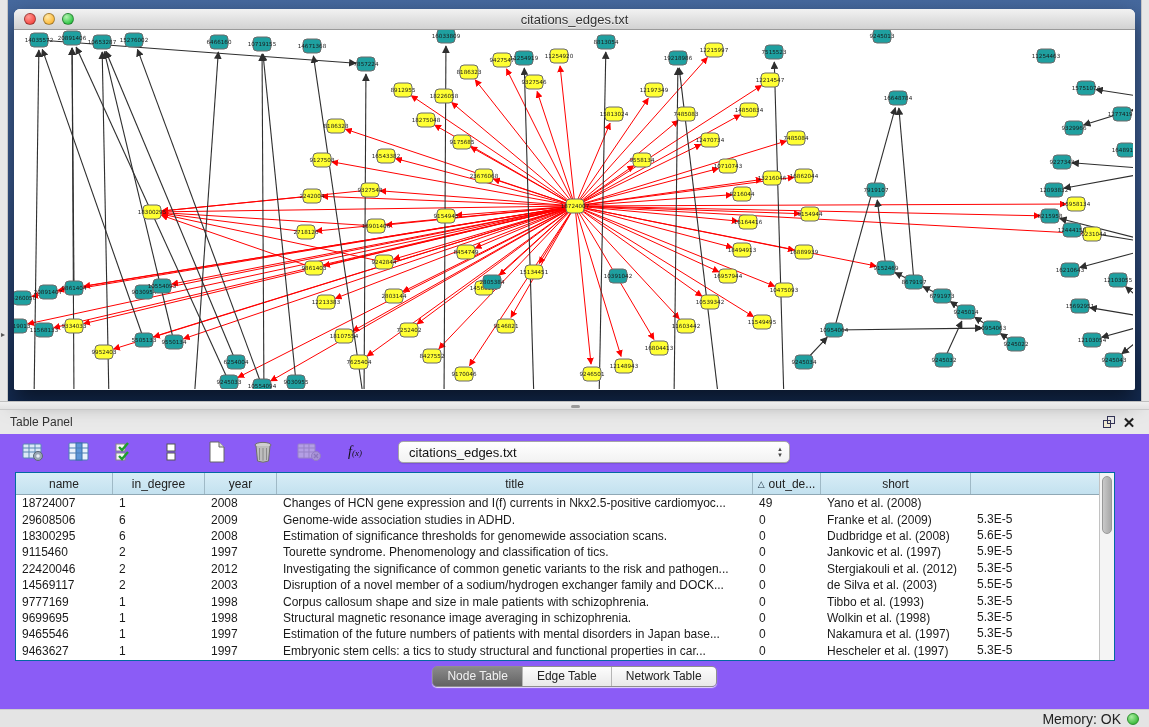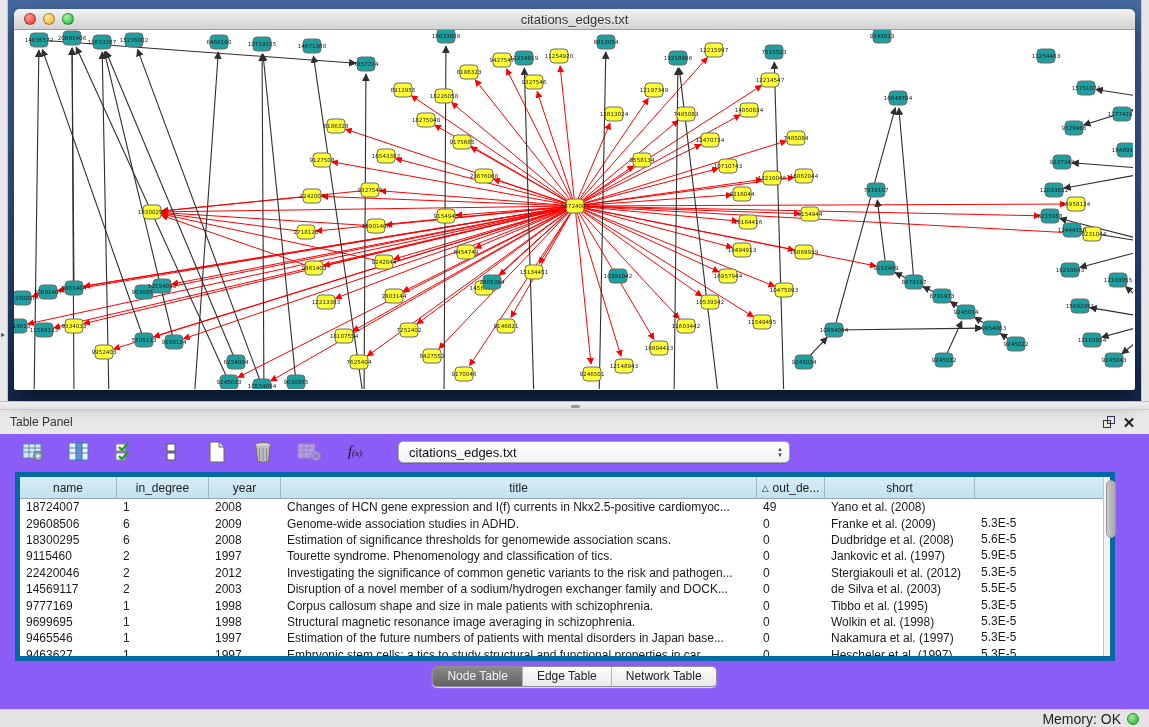--- a/index.html
+++ b/index.html
@@ -48,7 +48,7 @@
   .combo-arrows { display:flex; flex-direction:column; align-items:center; gap:1px; }
   .combo-arrows span { font-size:6px; line-height:5px; color:#444; }
 
-  .tablewrap { margin:2px 0 0 15px; width:1100px; height:189px; border:5px solid #0369a1; background:#fff; display:flex; }
+  .tablewrap { margin:2px 0 0 15px; width:1100px; height:189px; border:1px solid #0369a1; background:#fff; display:flex; }
   .tgrid { width:1083px; display:flex; flex-direction:column; }
   .thead { display:flex; height:22px; background:linear-gradient(180deg,#d8edf6,#c3e1ef); border-bottom:1px solid #8fa8b5; }
   .th { display:flex; align-items:center; justify-content:center; font-size:12px; color:#222; border-right:1px solid #9fb9c6; overflow:hidden; white-space:nowrap; }

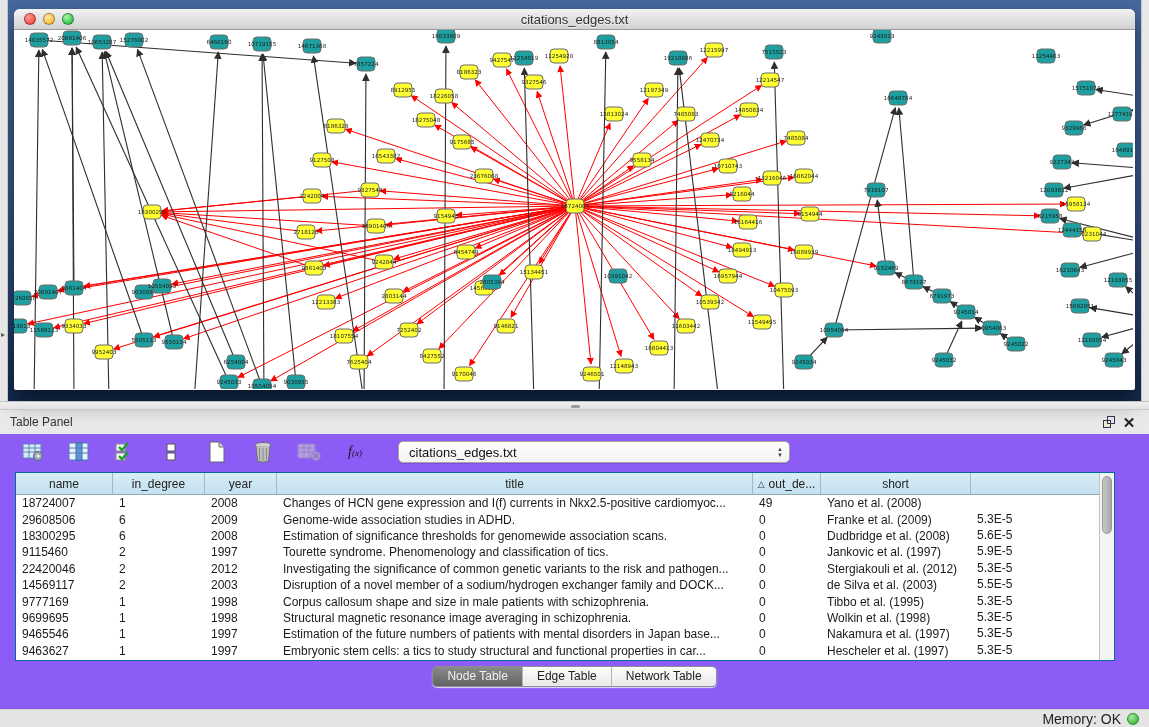--- a/index.html
+++ b/index.html
@@ -892,7 +892,7 @@
             <div class="td c2">1998</div>
             <div class="td c3">Corpus callosum shape and size in male patients with schizophrenia.</div>
             <div class="td c4">0</div>
-            <div class="td c5">Tibbo et al. (1995)</div>
+            <div class="td c5">Tibbo et al. (1993)</div>
             <div class="td c6">5.3E-5</div>
           </div>
           <div class="tr">

